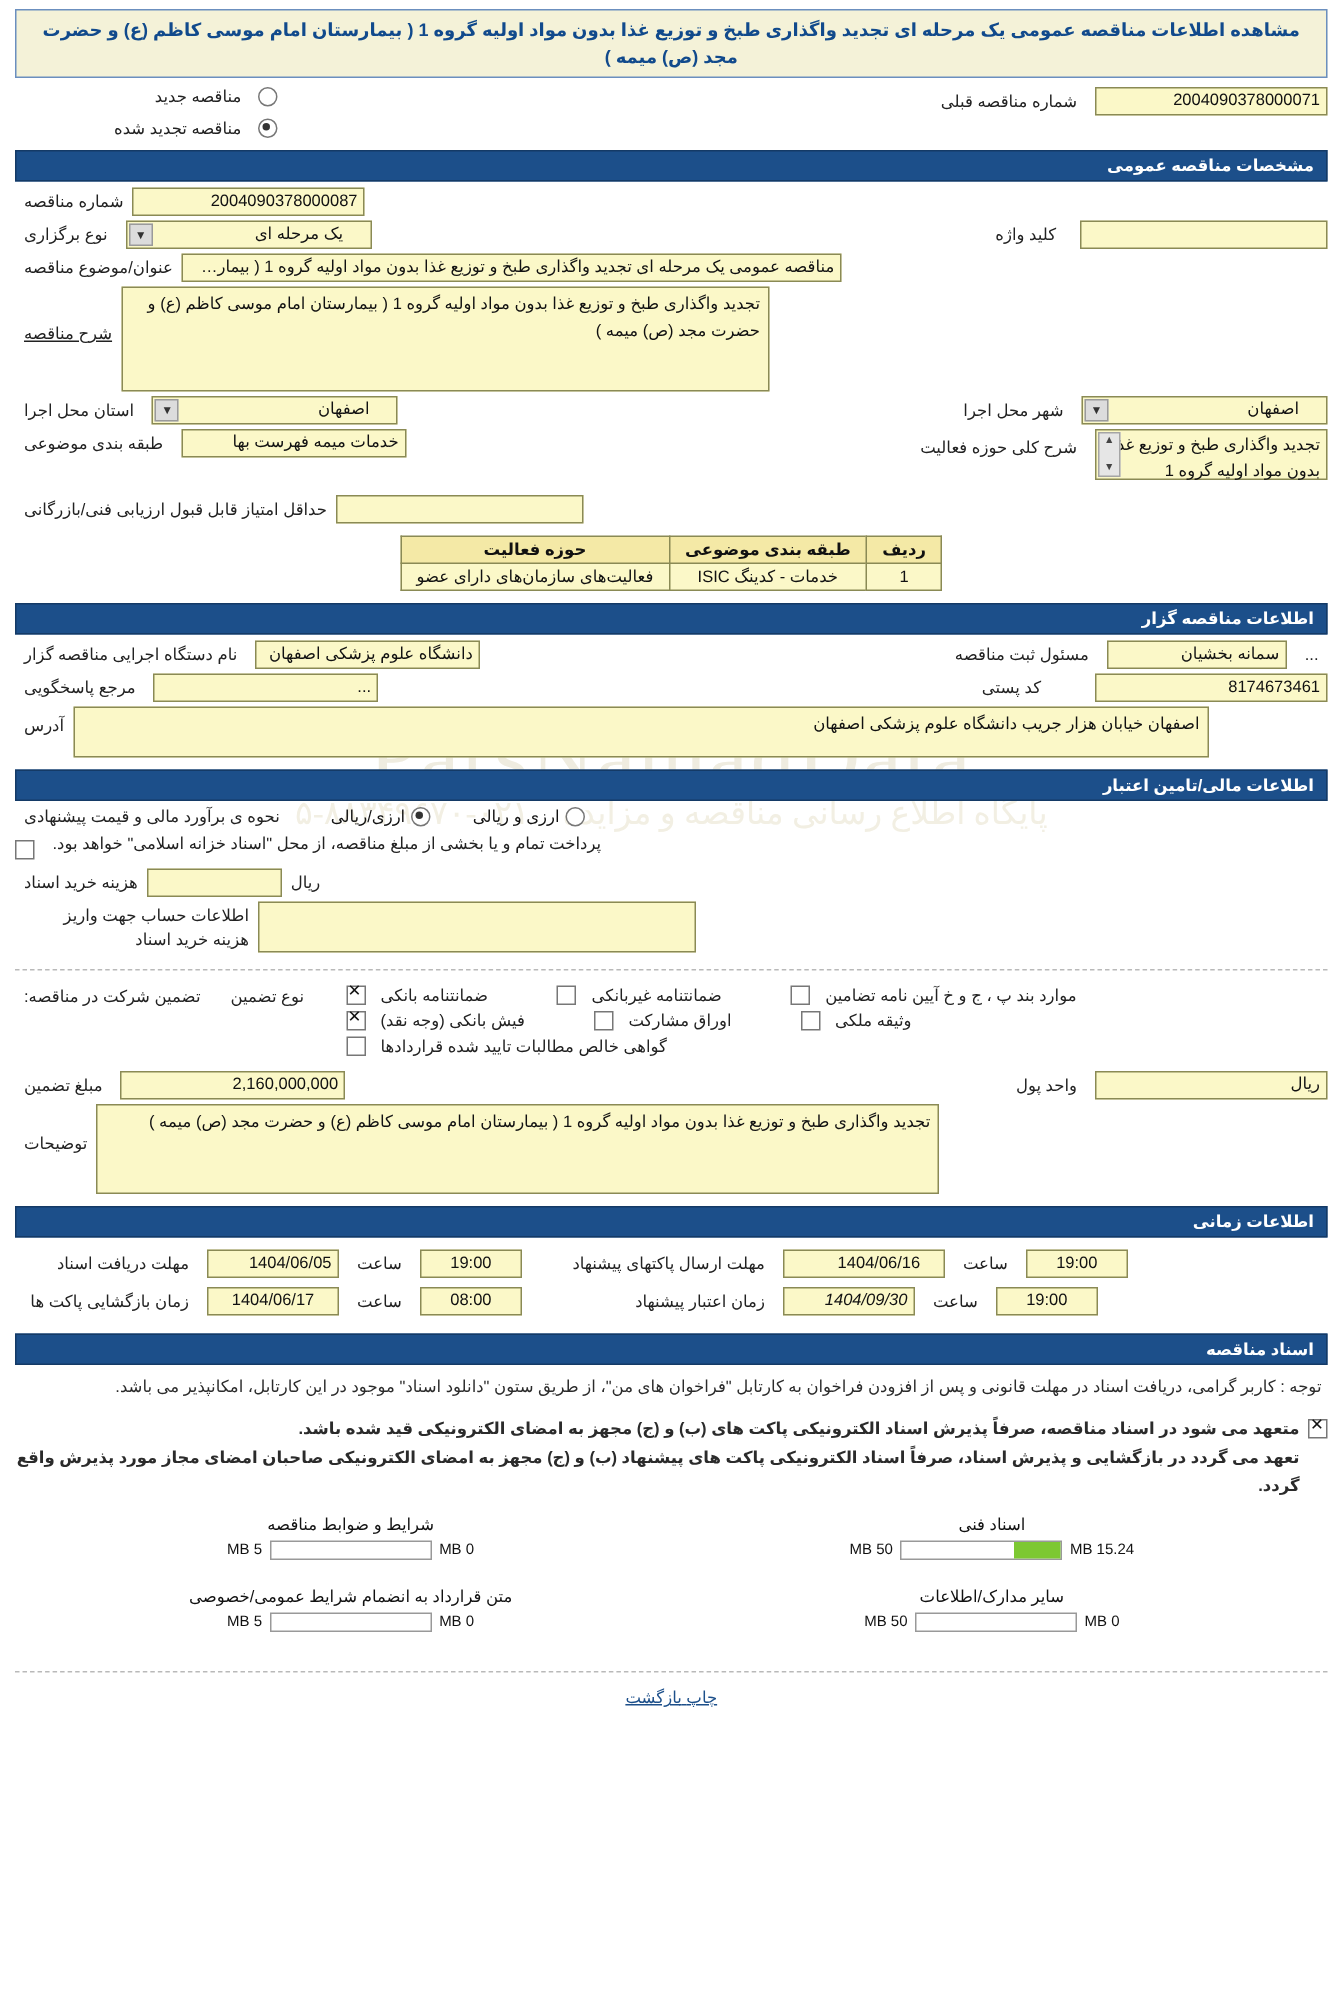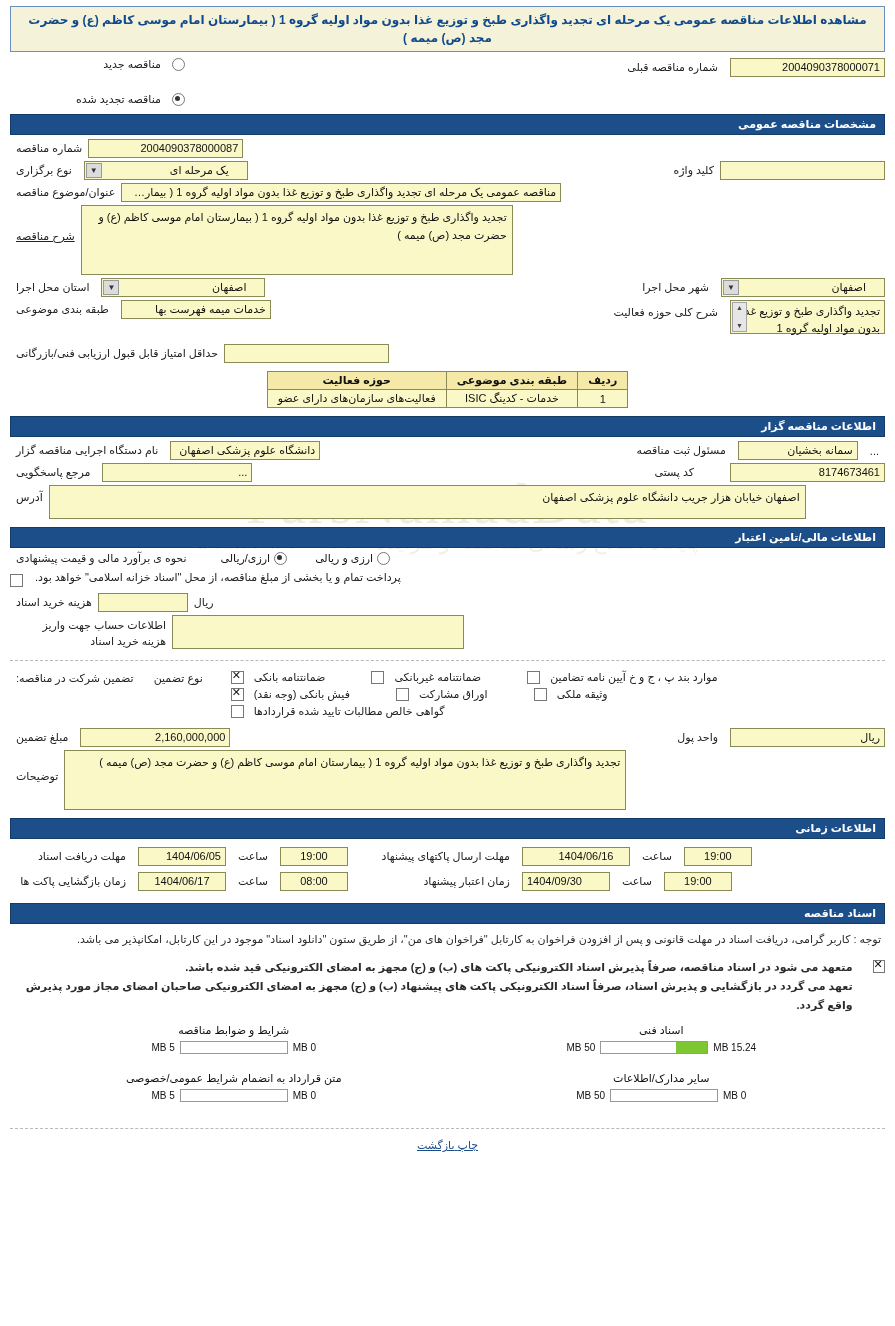--- a/index.html
+++ b/index.html
@@ -87,7 +87,7 @@
         <div class="fld" style="width:145px;">2004090378000071</div>
         <span class="lbl">شماره مناقصه قبلی</span>
       </div>
-      <div style="display:flex;flex-direction:column;gap:22px;align-items:flex-start;padding-left:60px;">
+      <div style="display:flex;flex-direction:column;gap:8px;align-items:flex-start;padding-left:60px;">
         <div style="display:flex;align-items:center;gap:5px;">
           <span class="radio"></span>
           <span class="lbl">مناقصه جدید</span>

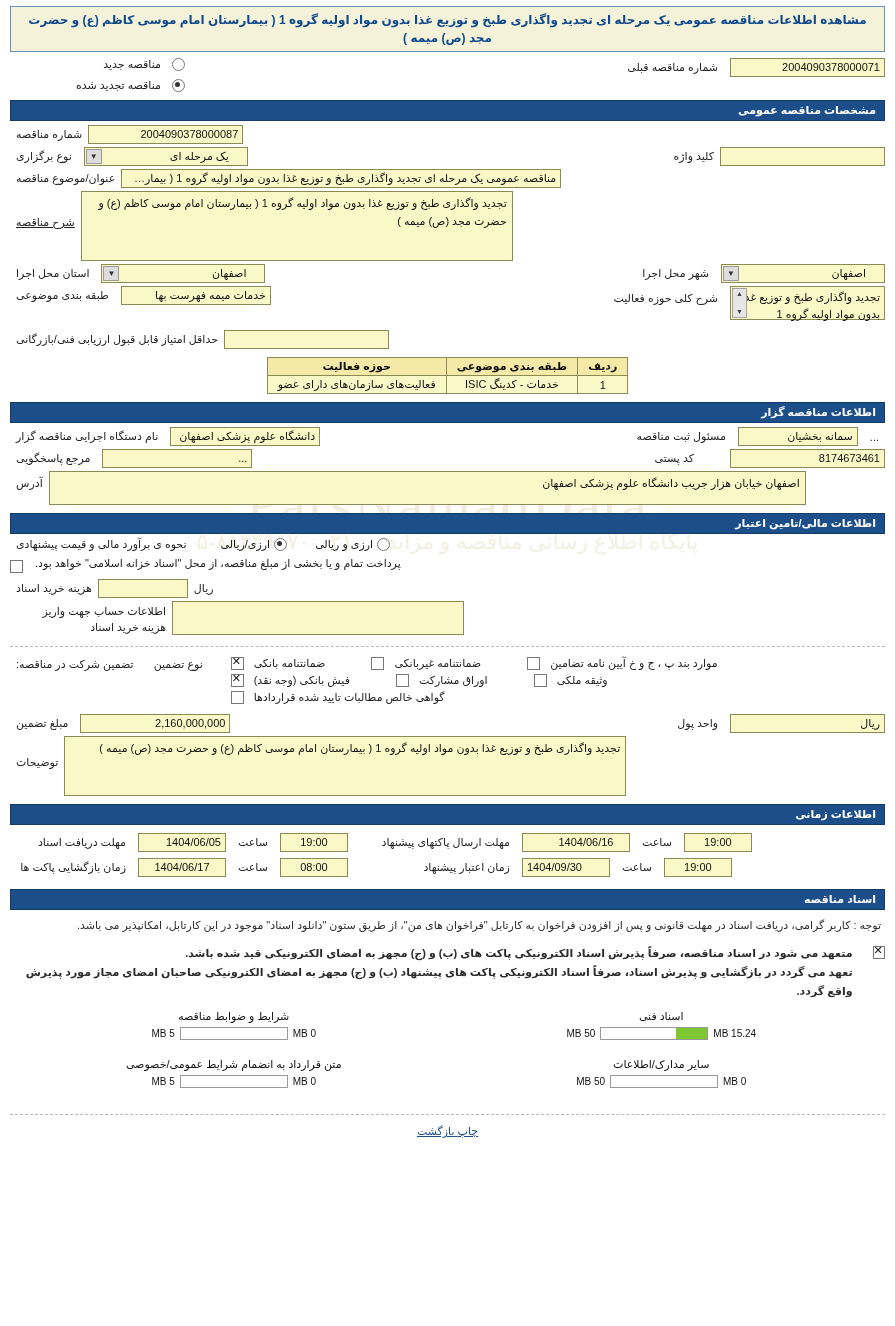--- a/index.html
+++ b/index.html
@@ -107,7 +107,7 @@
     </div>
 
     <div class="row" style="justify-content:space-between;">
-      <div style="display:flex;align-items:center;gap:0;">
+      <div style="display:flex;align-items:center;gap:10px;">
         <div class="fld" style="width:155px;"></div>
         <span class="lbl">کلید واژه</span>
       </div>

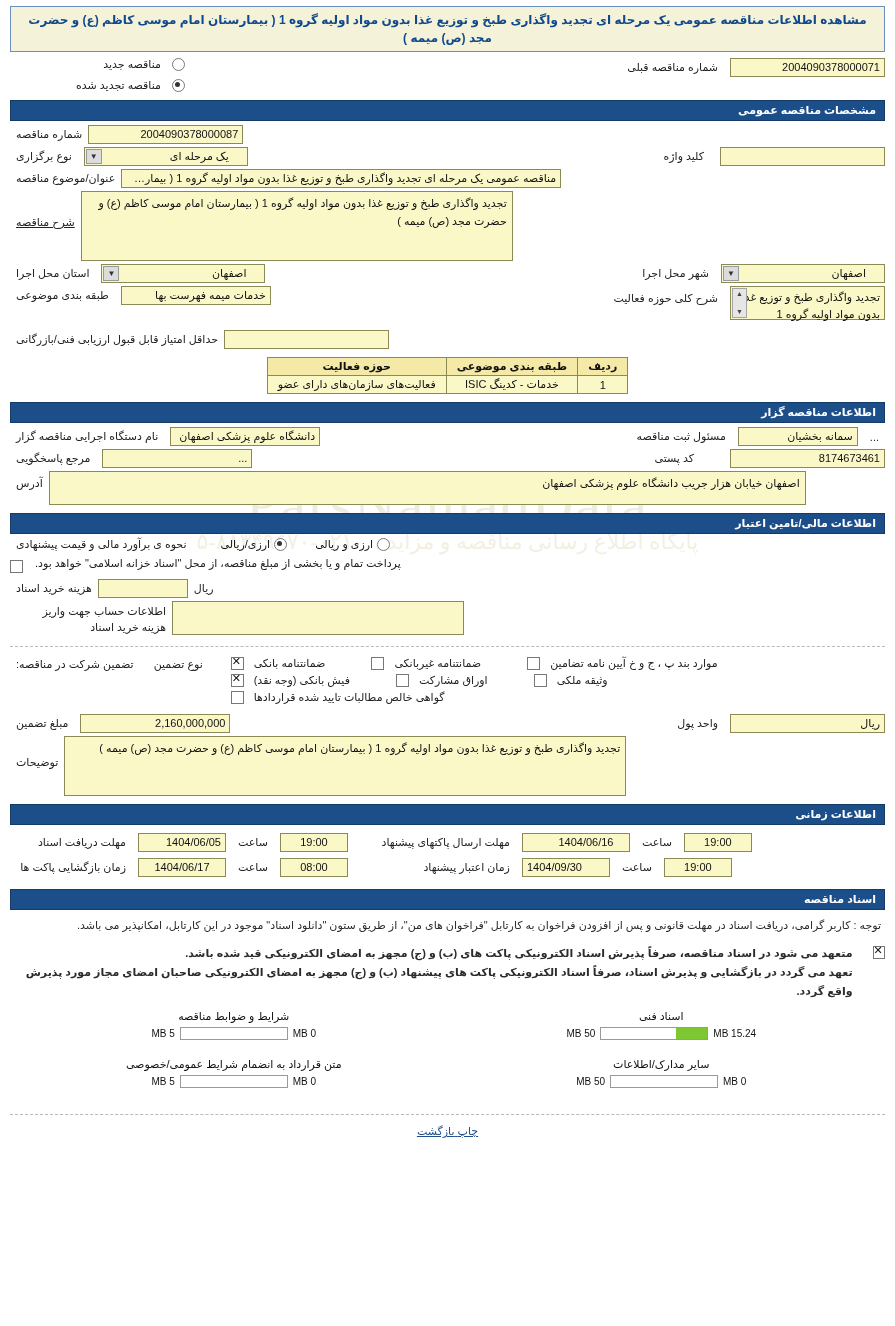--- a/index.html
+++ b/index.html
@@ -325,7 +325,7 @@
       <div style="display:flex;justify-content:flex-end;align-items:center;gap:6px;">
         <div class="fld" style="width:58px;text-align:center;">19:00</div>
         <span class="lbl">ساعت</span>
-        <div class="fld" style="width:78px;text-align:left;">1404/09/30</div>
+        <div class="fld" style="width:78px;text-align:right;font-style:italic;">1404/09/30</div>
         <span class="lbl" style="min-width:150px;text-align:right;">زمان اعتبار پیشنهاد</span>
         <div class="fld" style="width:58px;text-align:center;">08:00</div>
         <span class="lbl">ساعت</span>

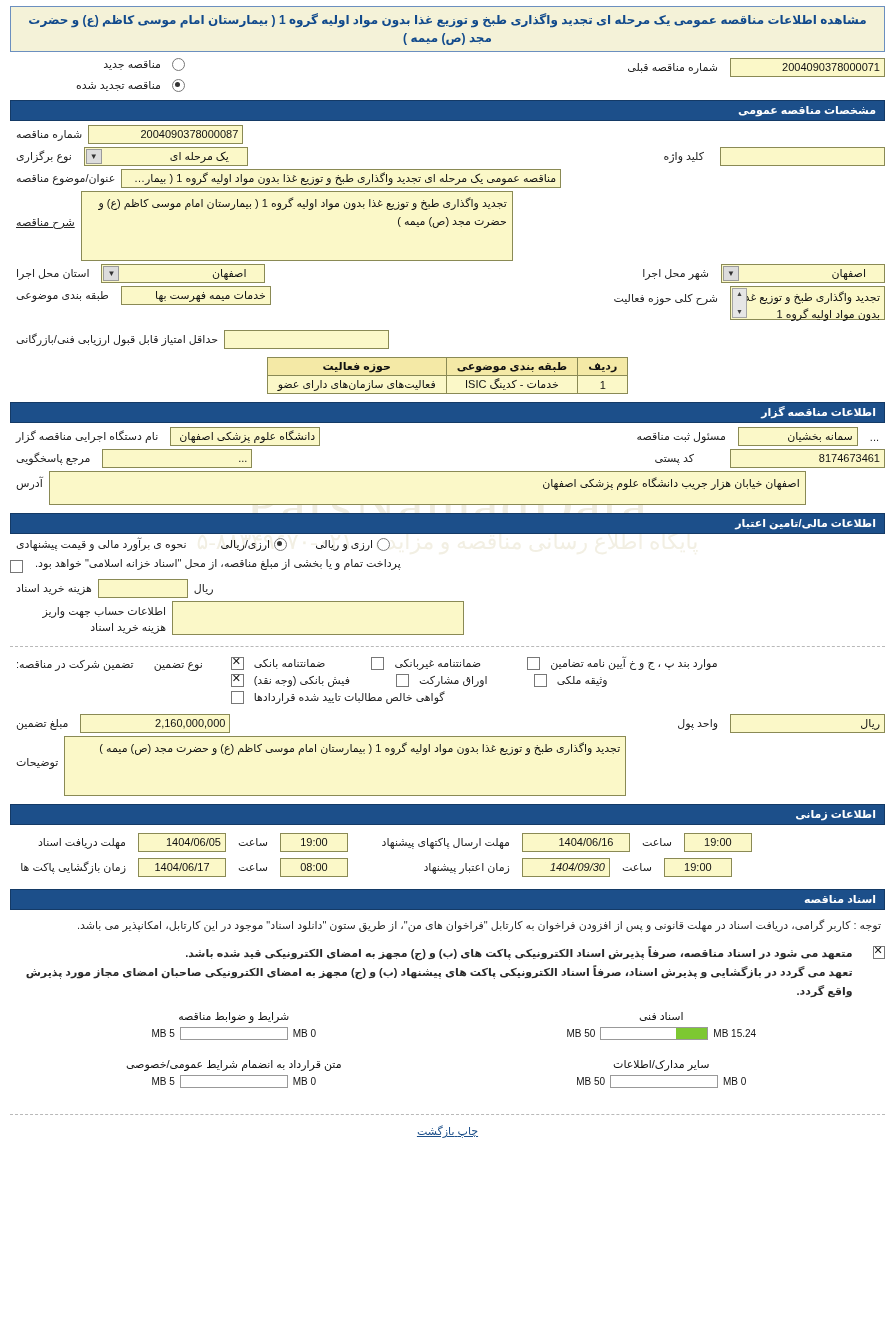--- a/index.html
+++ b/index.html
@@ -338,7 +338,7 @@
 
     <div class="note" style="padding:2px 4px;">توجه : کاربر گرامی، دریافت اسناد در مهلت قانونی و پس از افزودن فراخوان به کارتابل "فراخوان های من"، از طریق ستون "دانلود اسناد" موجود در این کارتابل، امکانپذیر می باشد.</div>
 
-    <div style="display:flex;gap:20px;align-items:flex-start;margin-top:8px;">
+    <div style="display:flex;gap:6px;align-items:flex-start;margin-top:8px;">
       <span class="chk on" style="margin-top:2px;"></span>
       <span class="note bold" style="white-space:pre-line;">متعهد می شود در اسناد مناقصه، صرفاً پذیرش اسناد الکترونیکی پاکت های (ب) و (ج) مجهز به امضای الکترونیکی قید شده باشد.
 تعهد می گردد در بازگشایی و پذیرش اسناد، صرفاً اسناد الکترونیکی پاکت های پیشنهاد (ب) و (ج) مجهز به امضای الکترونیکی صاحبان امضای مجاز مورد پذیرش واقع گردد.</span>

